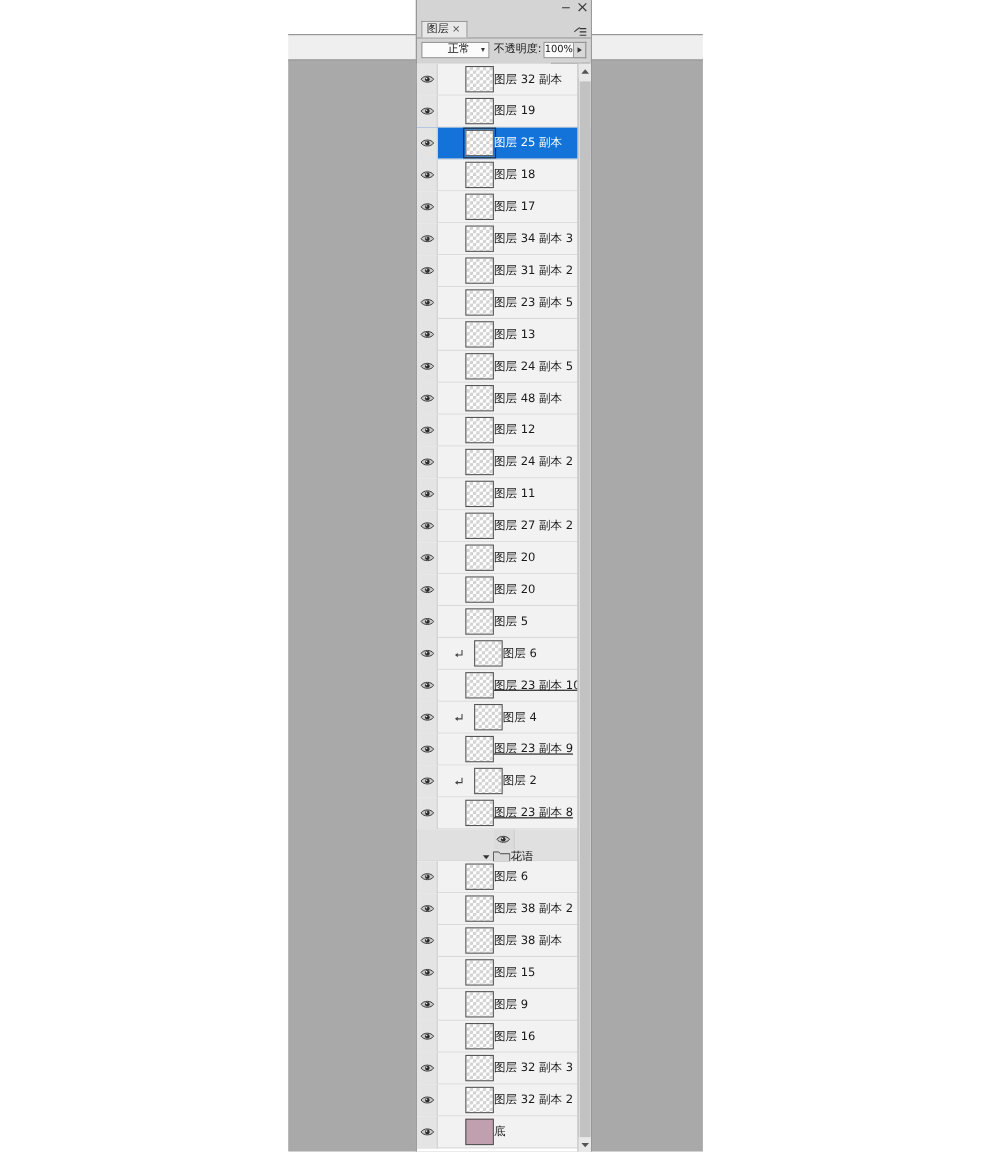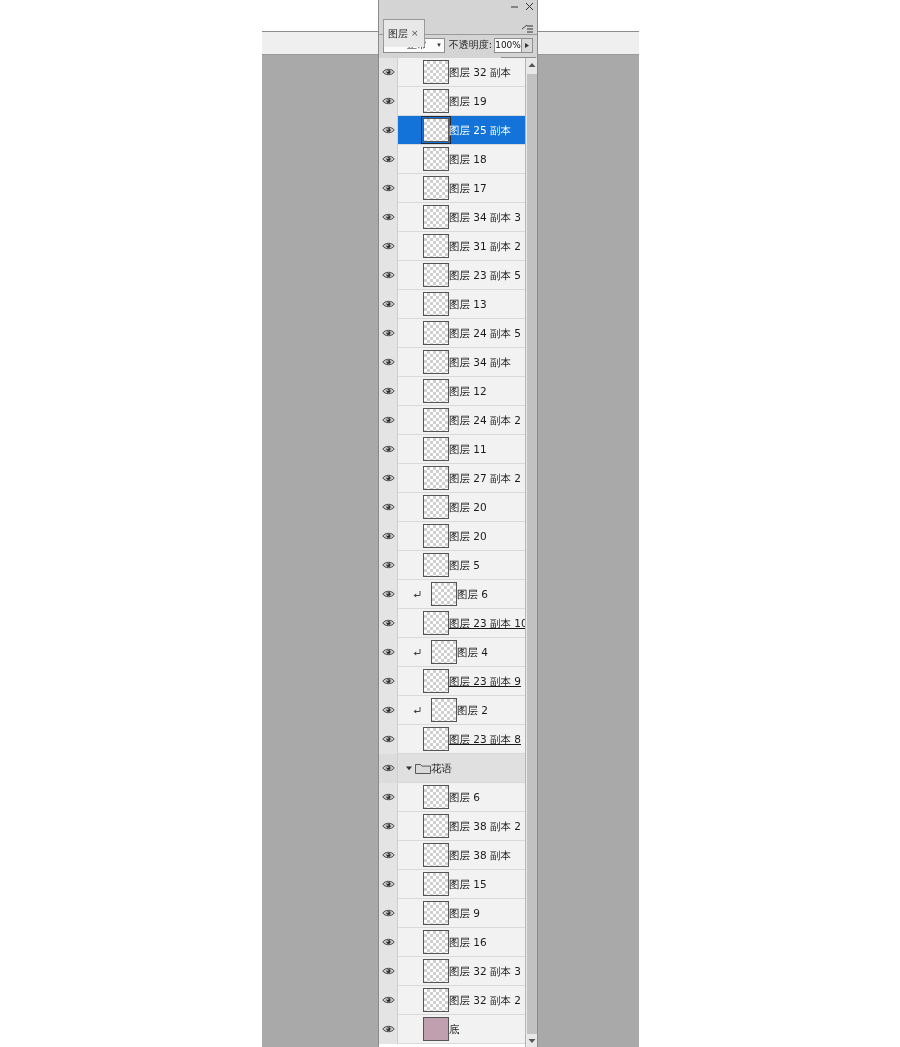--- a/index.html
+++ b/index.html
@@ -33,7 +33,7 @@
 
   
   .tab-row{position:relative;height:16px;background:#d4d4d4;border-bottom:1px solid #9a9a9a;}
-  .tab{position:absolute;left:4px;top:1px;height:28px;min-width:42px;
+  .tab{position:absolute;left:4px;top:1px;height:15px;min-width:42px;
     background:#e8e8e8;border:1px solid #9a9a9a;border-bottom:none;
     display:flex;align-items:center;gap:3px;padding:0 4px;box-sizing:border-box;}
   .tab-label{font-size:10px;color:#1d1d1d;line-height:10px;}

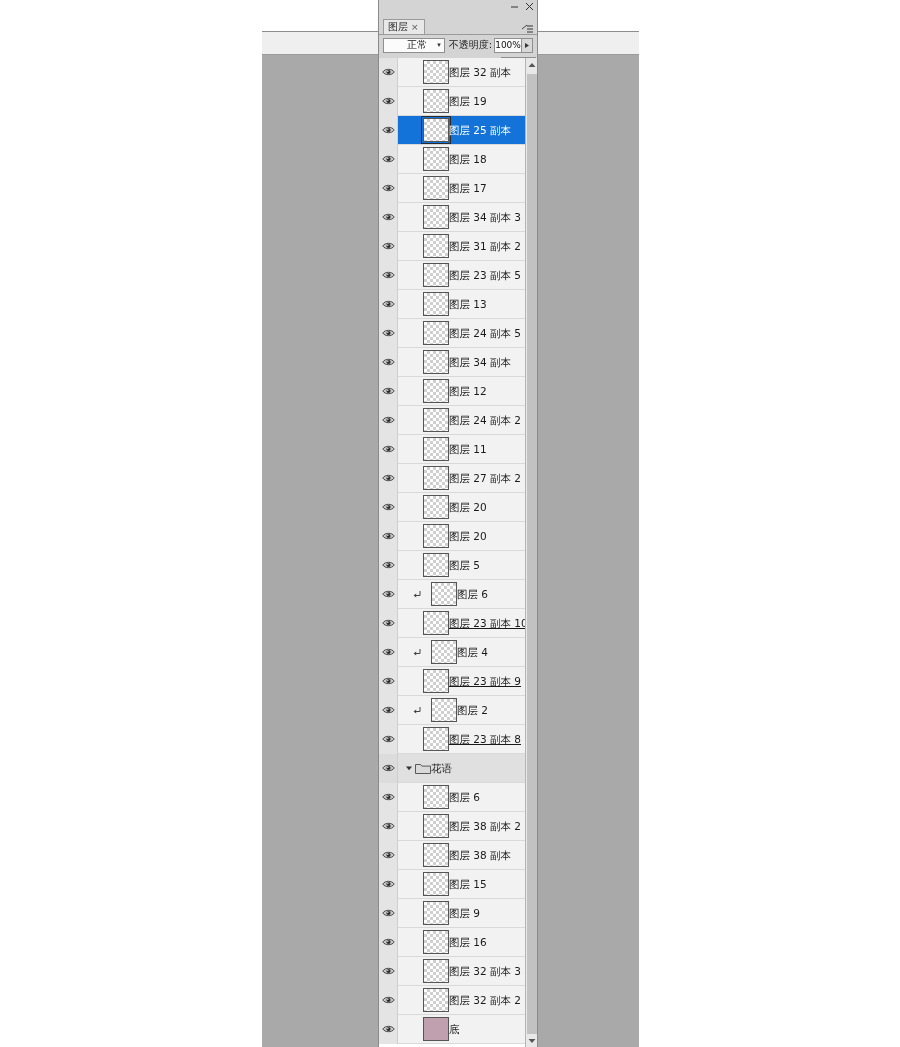--- a/index.html
+++ b/index.html
@@ -384,7 +384,7 @@
           <div class="indent" style="width: 14px;"></div>
           <div class="clip-ind"></div>
           <div class="thumb"></div>
-          <span class="name">图层 34 副本</span>
+          <span class="name">图层 48 副本</span>
         </div>
       </div>
       <div class="row">

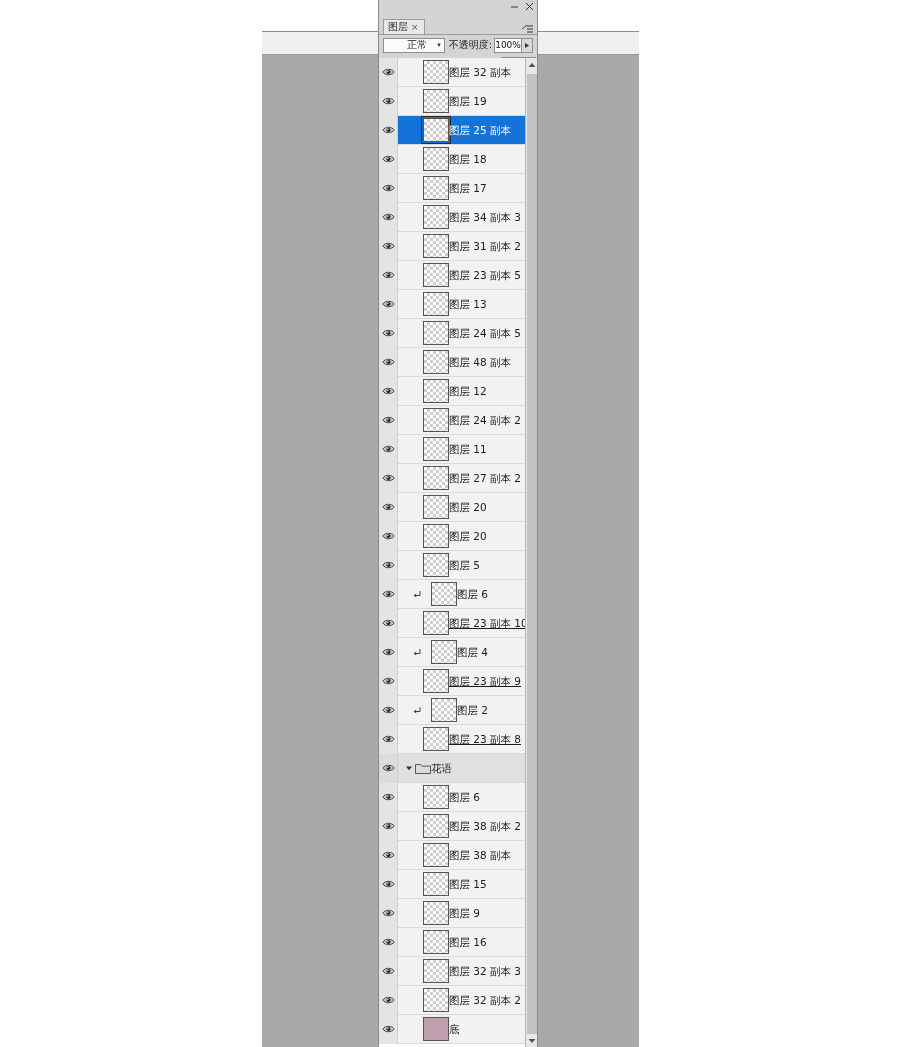--- a/index.html
+++ b/index.html
@@ -89,7 +89,7 @@
   .grp-arrow svg{display:block;}
   .folder{width:16px;height:13px;flex:0 0 16px;}
   .folder svg{display:block;}
-  .row.group{background:#e0e0e0;}
+  .row.group{background:#e0e0e0;flex-direction:column;}
   .row.group .eye-cell{background:#dcdcdc;}
   .indent{flex:0 0 auto;}
 

